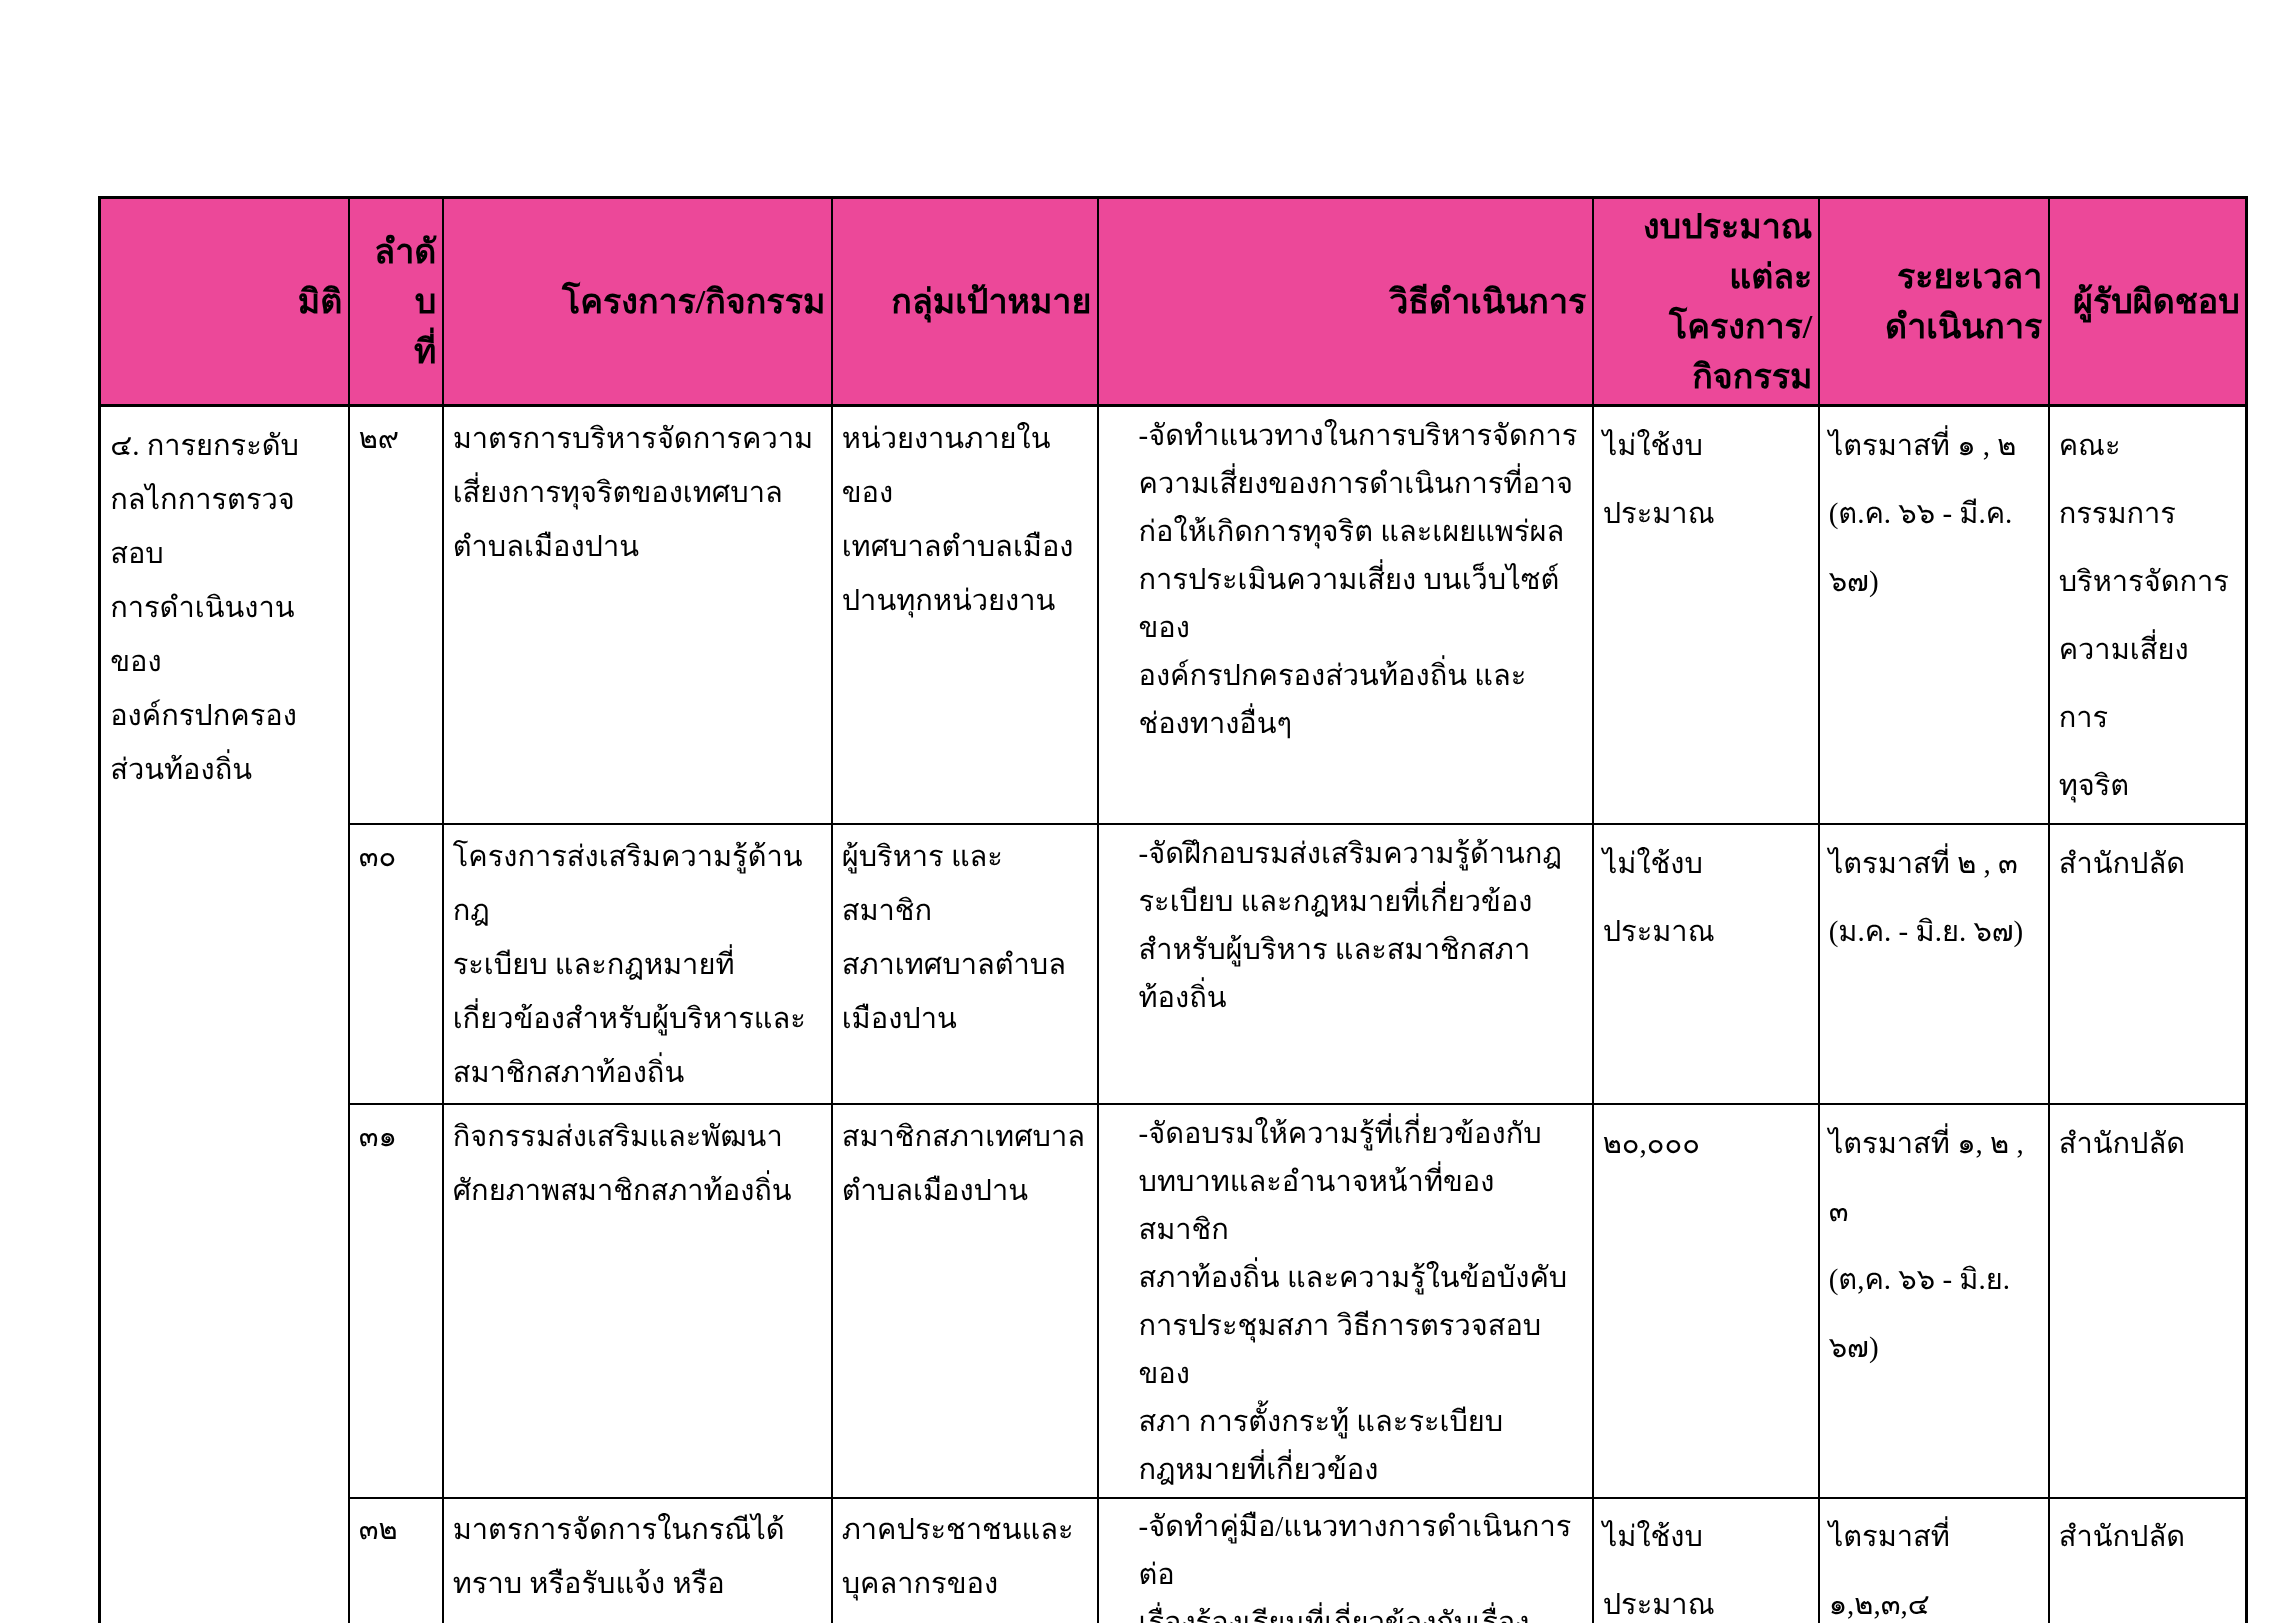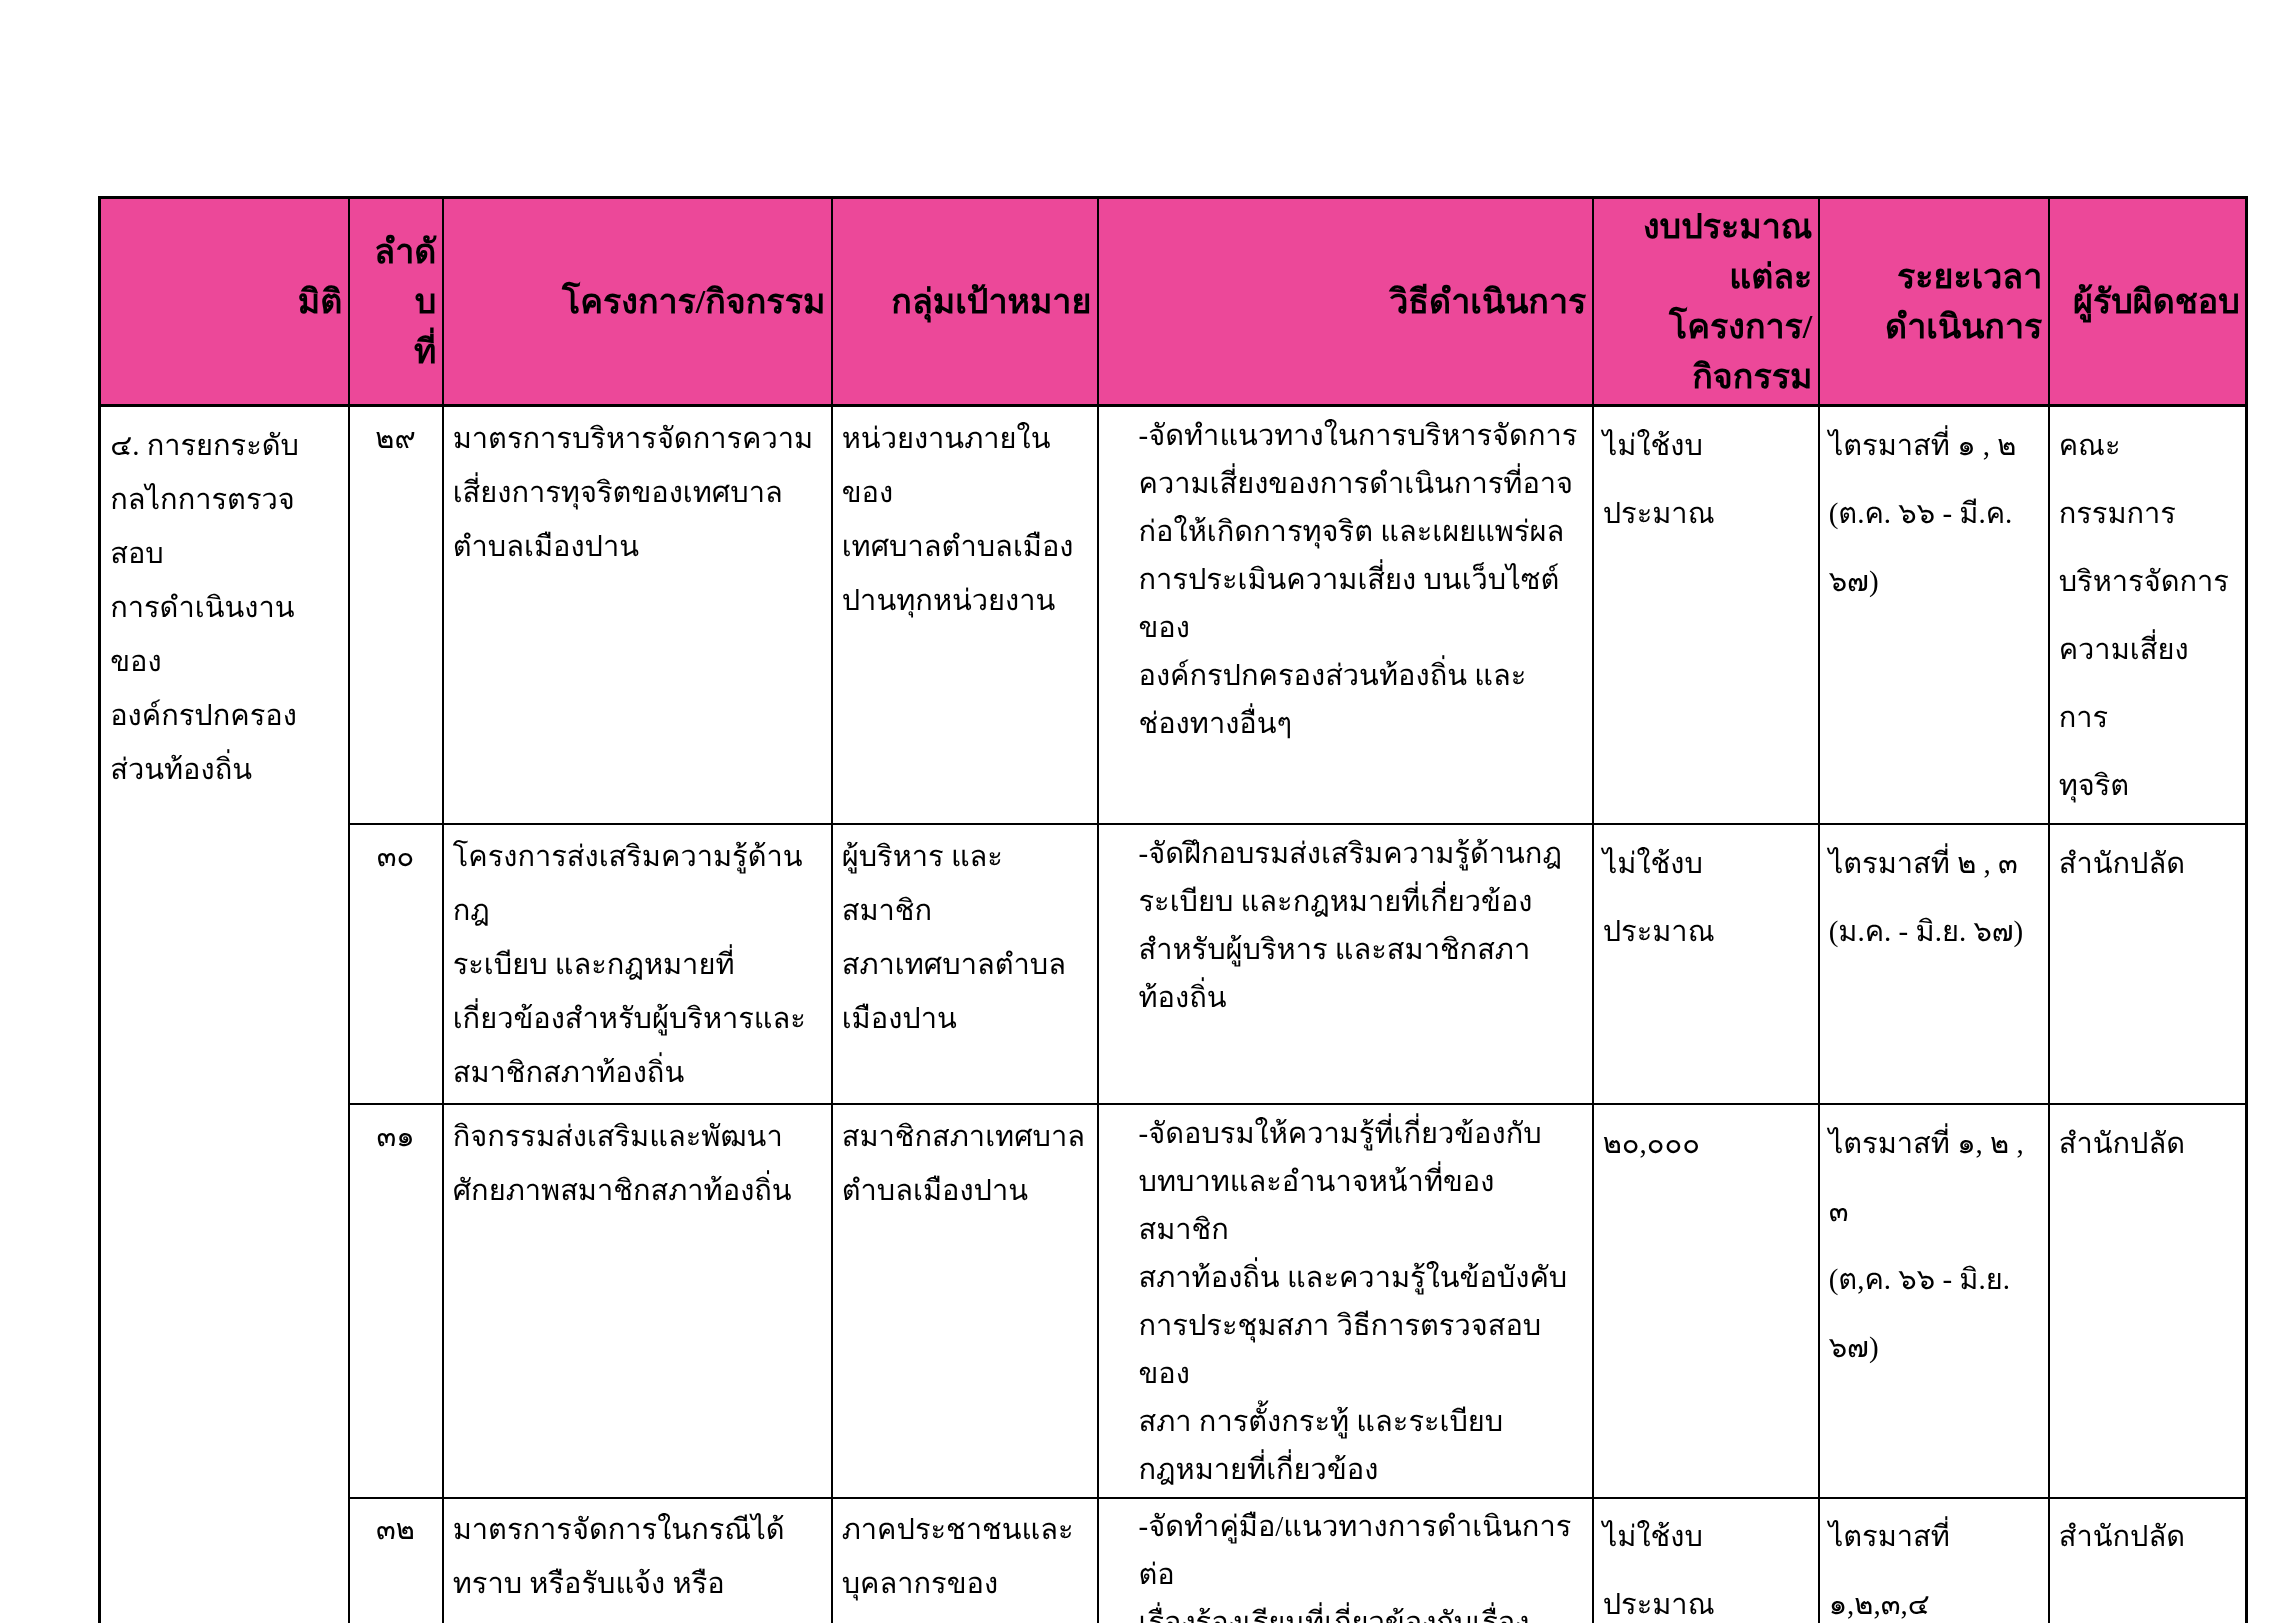--- a/index.html
+++ b/index.html
@@ -55,7 +55,7 @@
   tr.r32 { height: 381px; }
 
   td { line-height: 54px; text-align: left; }
-  td.num { text-align: center; }
+  td.num { }
   td.m { line-height: 48px; padding-left: 40px; }
   td.r { line-height: 68px; text-align: left; }
   td.dim { padding-top: 10.5px; }

